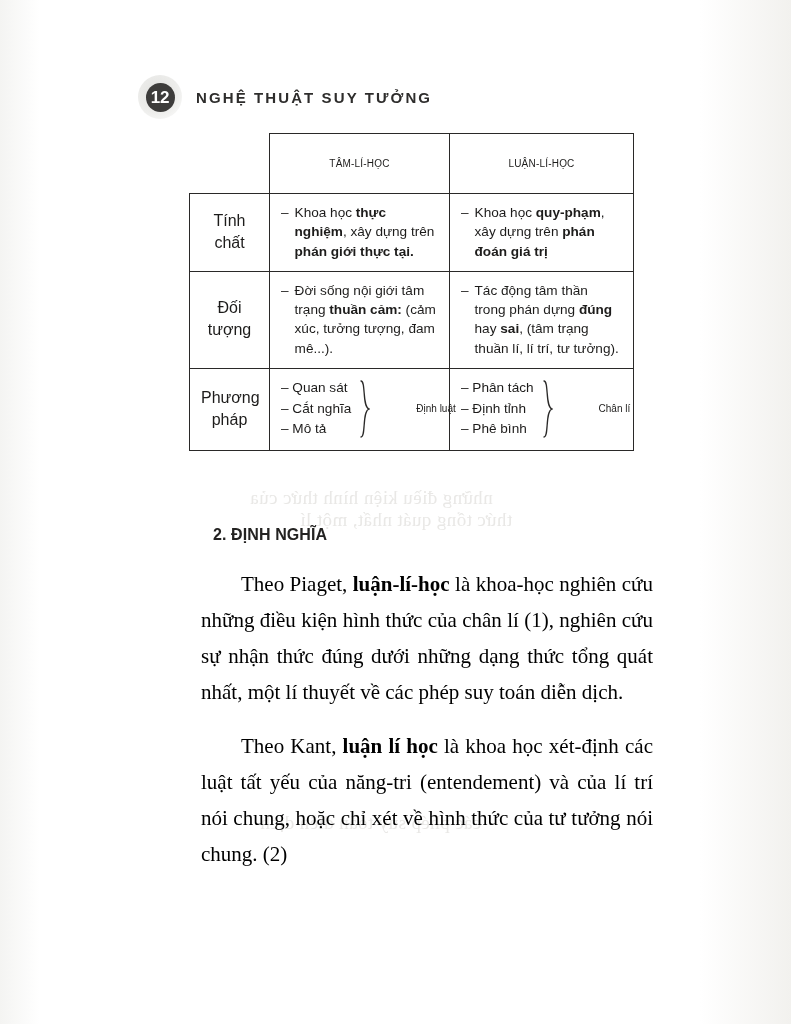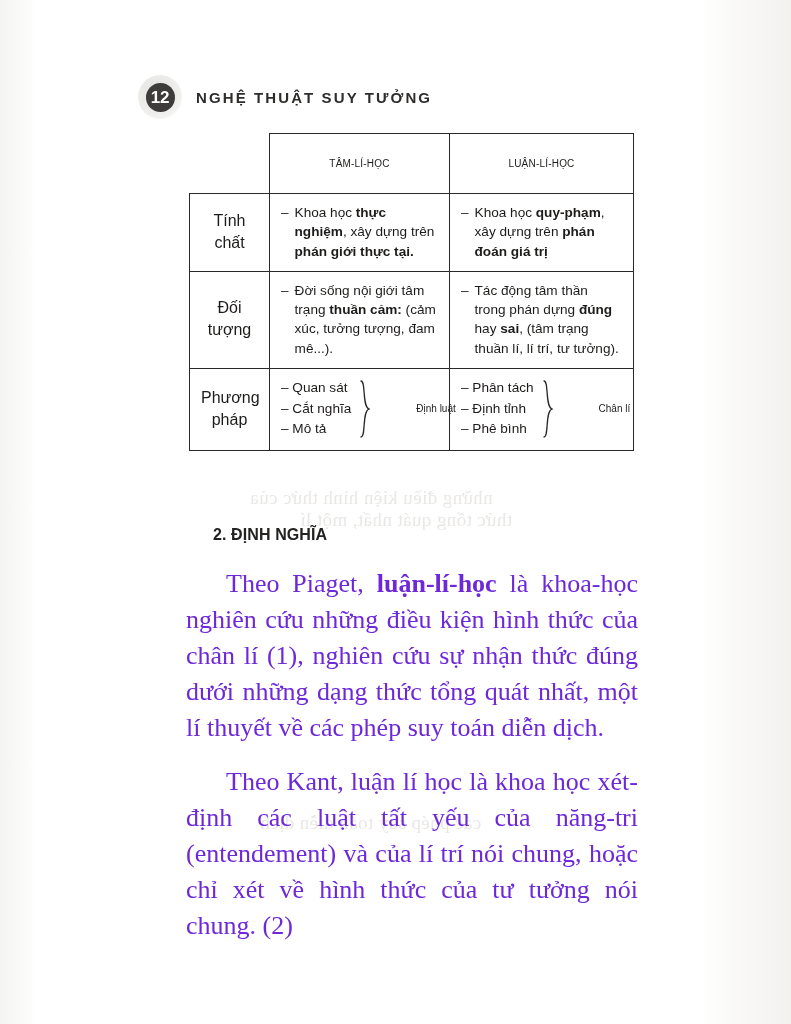--- a/index.html
+++ b/index.html
@@ -178,13 +178,13 @@
   
   .body-copy {
     position: absolute;
-    left: 186px;
+    left: 201px;
     top: 566px;
     width: 452px;
     font-family: "Liberation Serif", serif;
-    font-size: 26px;
+    font-size: 21px;
     line-height: 36px;
-    color: #6d28d9;
+    color: #000000;
     text-align: justify;
     text-justify: inter-word;
   }

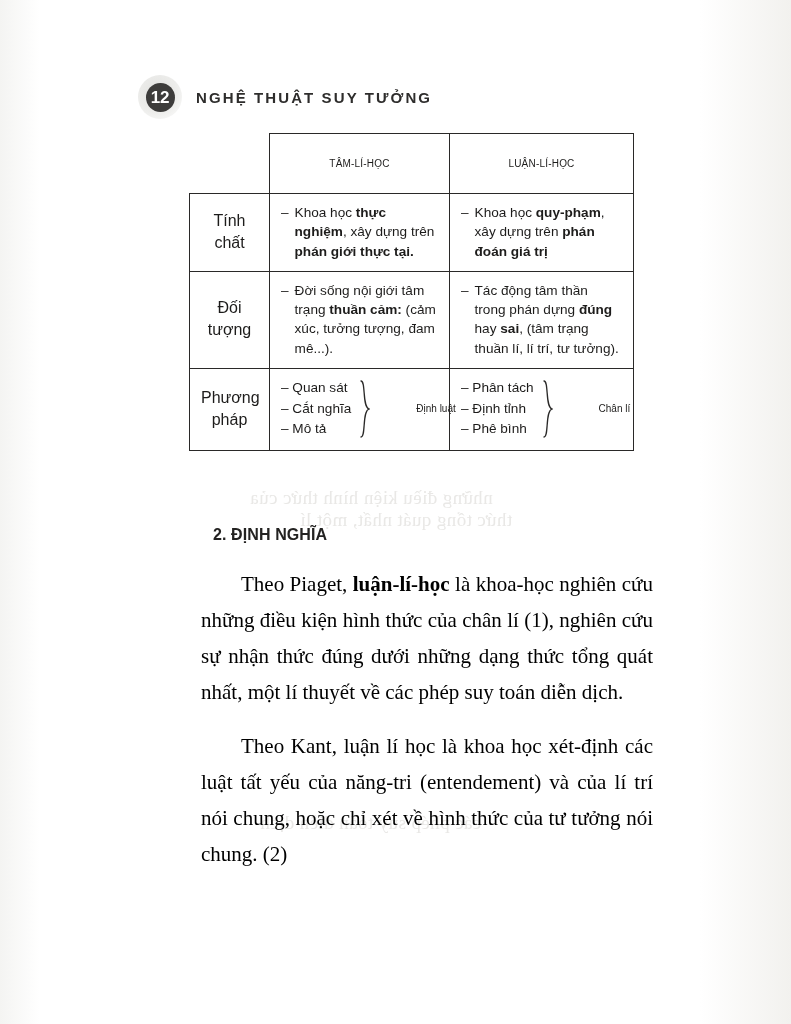--- a/index.html
+++ b/index.html
@@ -309,7 +309,7 @@
 
   <div class="body-copy" id="body-copy">
       <p><span>Theo Piaget, </span><span style="font-weight: 700;">luận-lí-học</span><span> là khoa-học nghiên cứu những điều kiện hình thức của chân lí (1), nghiên cứu sự nhận thức đúng dưới những dạng thức tổng quát nhất, một lí thuyết về các phép suy toán diễn dịch.</span></p>
-      <p><span>Theo Kant, </span><span style="font-weight: 400;">luận lí học</span><span> là khoa học xét-định các luật tất yếu của năng-tri (entendement) và của lí trí nói chung, hoặc chỉ xét về hình thức của tư tưởng nói chung. (2)</span></p>
+      <p><span>Theo Kant, </span><span style="font-weight: 700;">luận lí học</span><span> là khoa học xét-định các luật tất yếu của năng-tri (entendement) và của lí trí nói chung, hoặc chỉ xét về hình thức của tư tưởng nói chung. (2)</span></p>
     </div>
 </div>
 

